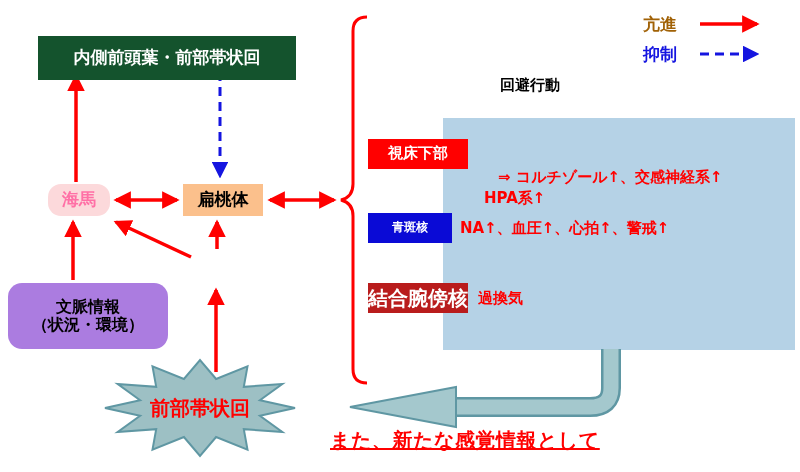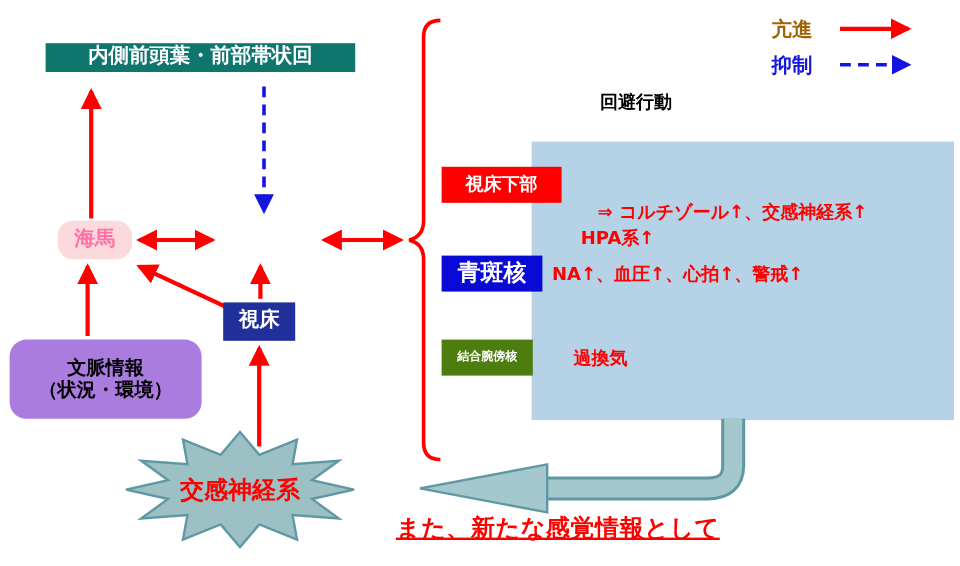--- a/index.html
+++ b/index.html
@@ -13,7 +13,7 @@
     position:absolute;display:flex;align-items:center;justify-content:center;
     font-weight:bold;z-index:2;text-align:center;line-height:1.15;
   }
-  .mpfc{left:38px;top:36px;width:258px;height:24px;background:#0f766e;color:#fff;font-size:17px;}
+  .mpfc{left:38px;top:36px;width:258px;height:44px;background:#14532d;color:#fff;font-size:17px;}
   .hippo{left:48px;top:184px;width:62px;height:32px;background:#fcd9db;color:#ff70a6;font-size:17px;border-radius:13px;}
   .amyg{left:183px;top:184px;width:80px;height:32px;background:#fbc08c;color:#000;font-size:17px;}
   .thal{left:186px;top:252px;width:60px;height:32px;background:#202f9a;color:#fff;font-size:17px;}

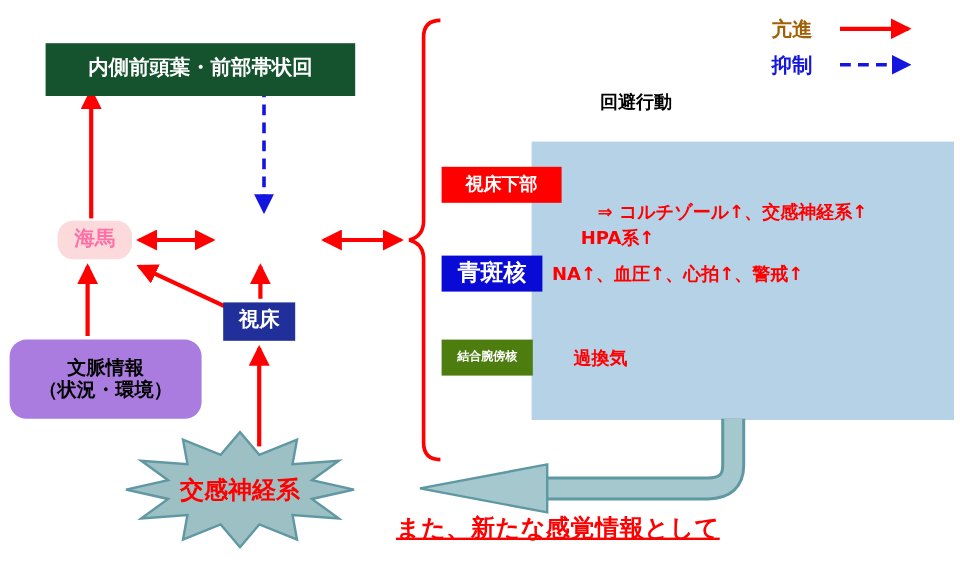--- a/index.html
+++ b/index.html
@@ -75,6 +75,7 @@
 
   <div class="box mpfc">内側前頭葉・前部帯状回</div>
   <div class="box hippo">海馬</div>
+  <div class="box amyg">扁桃体</div>
   <div class="box thal">視床</div>
 
   <div class="box context">

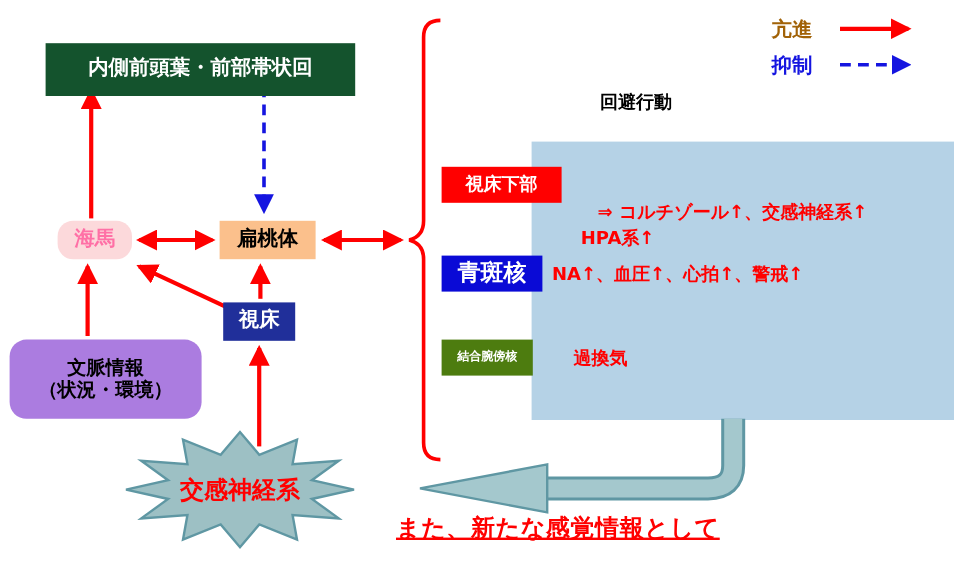--- a/index.html
+++ b/index.html
@@ -22,7 +22,7 @@
   .sensory{left:135px;top:395px;width:130px;height:26px;color:#ff0000;font-size:20px;}
   .pag{left:368px;top:70px;width:118px;height:30px;background:#ffff00;color:#000;font-size:15px;}
   .hypo{left:368px;top:139px;width:100px;height:30px;background:#ff0000;color:#fff;font-size:15px;}
-  .lc{left:368px;top:213px;width:84px;height:30px;background:#0a0ad6;color:#fff;font-size:19px;}
+  .lc{left:368px;top:213px;width:84px;height:30px;background:#0a0ad6;color:#fff;font-size:12px;}
   .pb{left:368px;top:283px;width:76px;height:30px;background:#4d7c0f;color:#fff;font-size:10px;}
   .fx{position:absolute;z-index:2;font-weight:bold;font-size:15px;white-space:nowrap;}
   .fx-black{color:#000;}

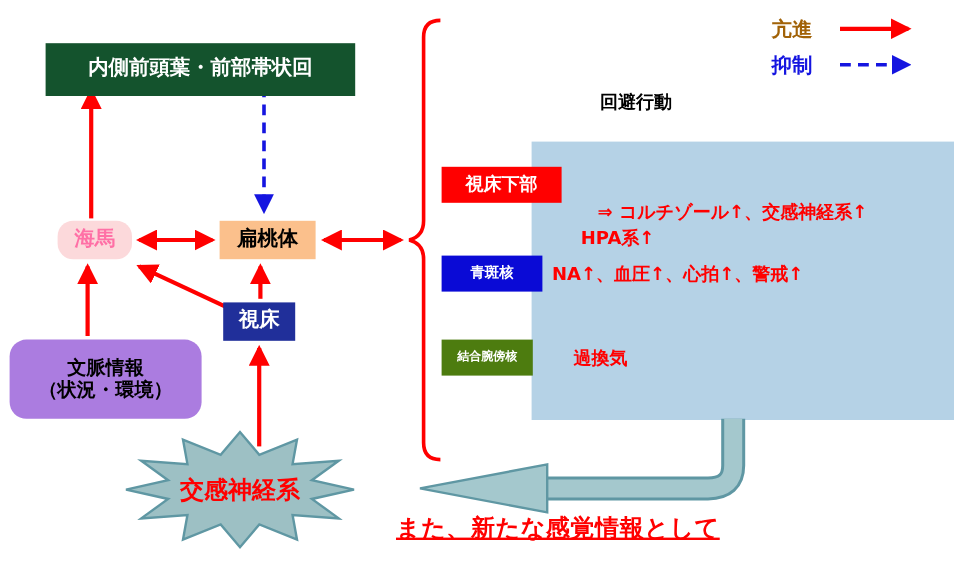--- a/index.html
+++ b/index.html
@@ -76,7 +76,6 @@
   <div class="box mpfc">内側前頭葉・前部帯状回</div>
   <div class="box hippo">海馬</div>
   <div class="box amyg">扁桃体</div>
-  <div class="box thal">視床</div>
 
   <div class="box context">
     <div>文脈情報</div>

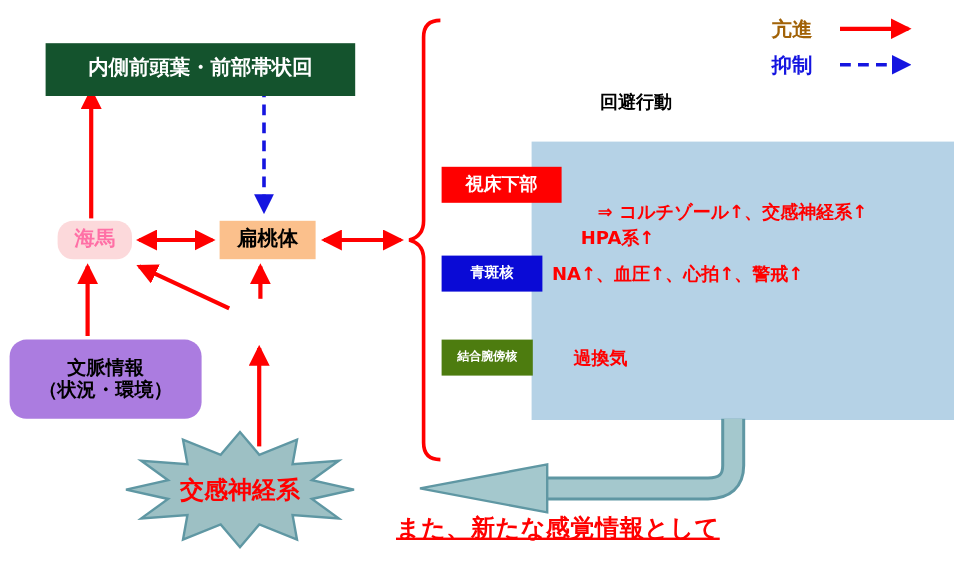--- a/index.html
+++ b/index.html
@@ -23,7 +23,7 @@
   .pag{left:368px;top:70px;width:118px;height:30px;background:#ffff00;color:#000;font-size:15px;}
   .hypo{left:368px;top:139px;width:100px;height:30px;background:#ff0000;color:#fff;font-size:15px;}
   .lc{left:368px;top:213px;width:84px;height:30px;background:#0a0ad6;color:#fff;font-size:12px;}
-  .pb{left:368px;top:283px;width:76px;height:30px;background:#4d7c0f;color:#fff;font-size:10px;}
+  .pb{left:368px;top:283px;width:100px;height:30px;background:#b91c1c;color:#fff;font-size:20px;}
   .fx{position:absolute;z-index:2;font-weight:bold;font-size:15px;white-space:nowrap;}
   .fx-black{color:#000;}
   .fx-red{color:#ff0000;}

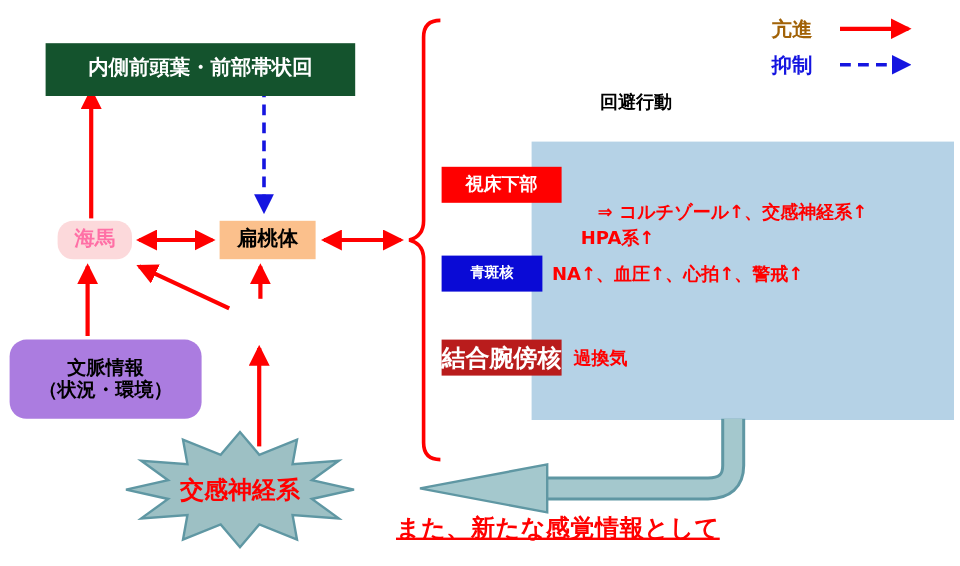--- a/index.html
+++ b/index.html
@@ -82,7 +82,7 @@
     <div>（状況・環境）</div>
   </div>
 
-  <div class="box sensory">交感神経系</div>
+  <div class="box sensory">前部帯状回</div>
 
   <div class="fx fx-black" style="left:500px;top:76px;">回避行動</div>
 

